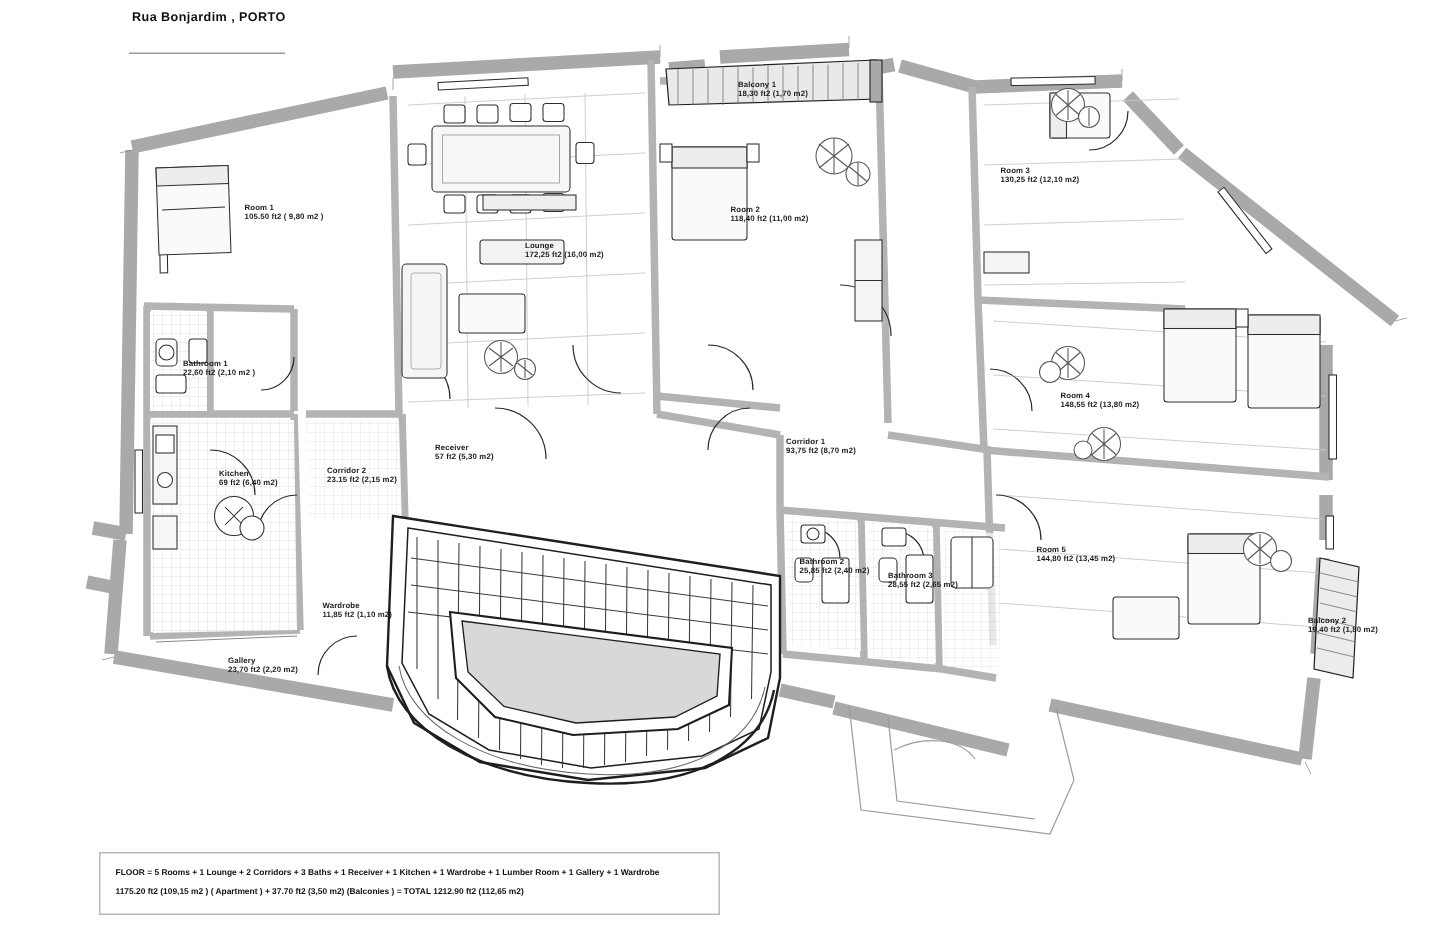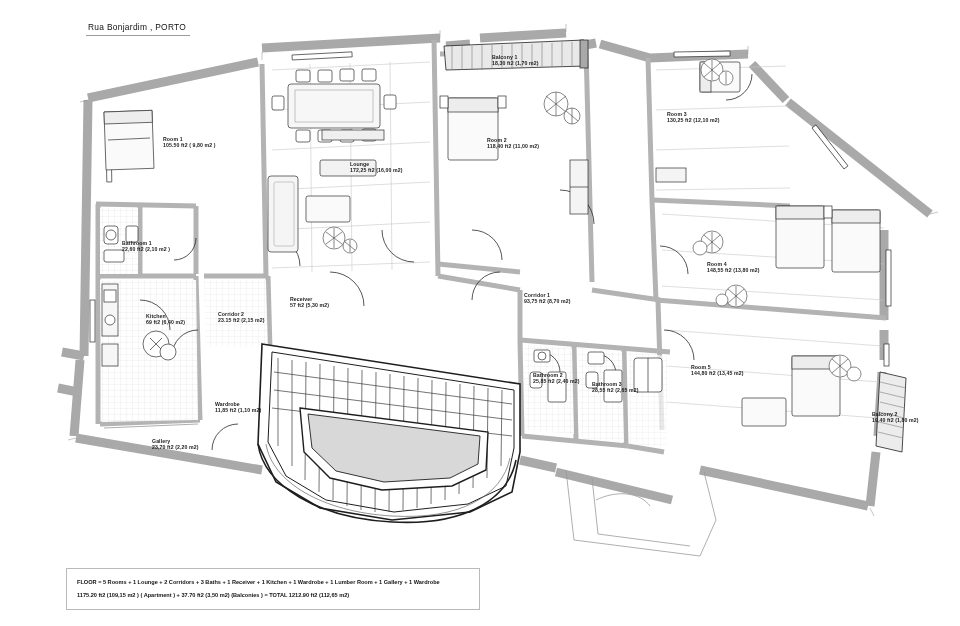--- a/index.html
+++ b/index.html
@@ -11,7 +11,7 @@
        white-space:nowrap;letter-spacing:.1px;font-weight:700;}
   .lbl .nm{display:block;}
   .lbl .ar{display:block;}
-  #title{position:absolute;left:88px;top:22px;font-size:8.4px;font-weight:400;
+  #title{position:absolute;left:88px;top:6px;font-size:8.4px;font-weight:700;
          letter-spacing:.3px;color:#111;}
   #title-rule{position:absolute;left:86px;top:35px;width:104px;height:1px;
               background:#9a9a9a;}

